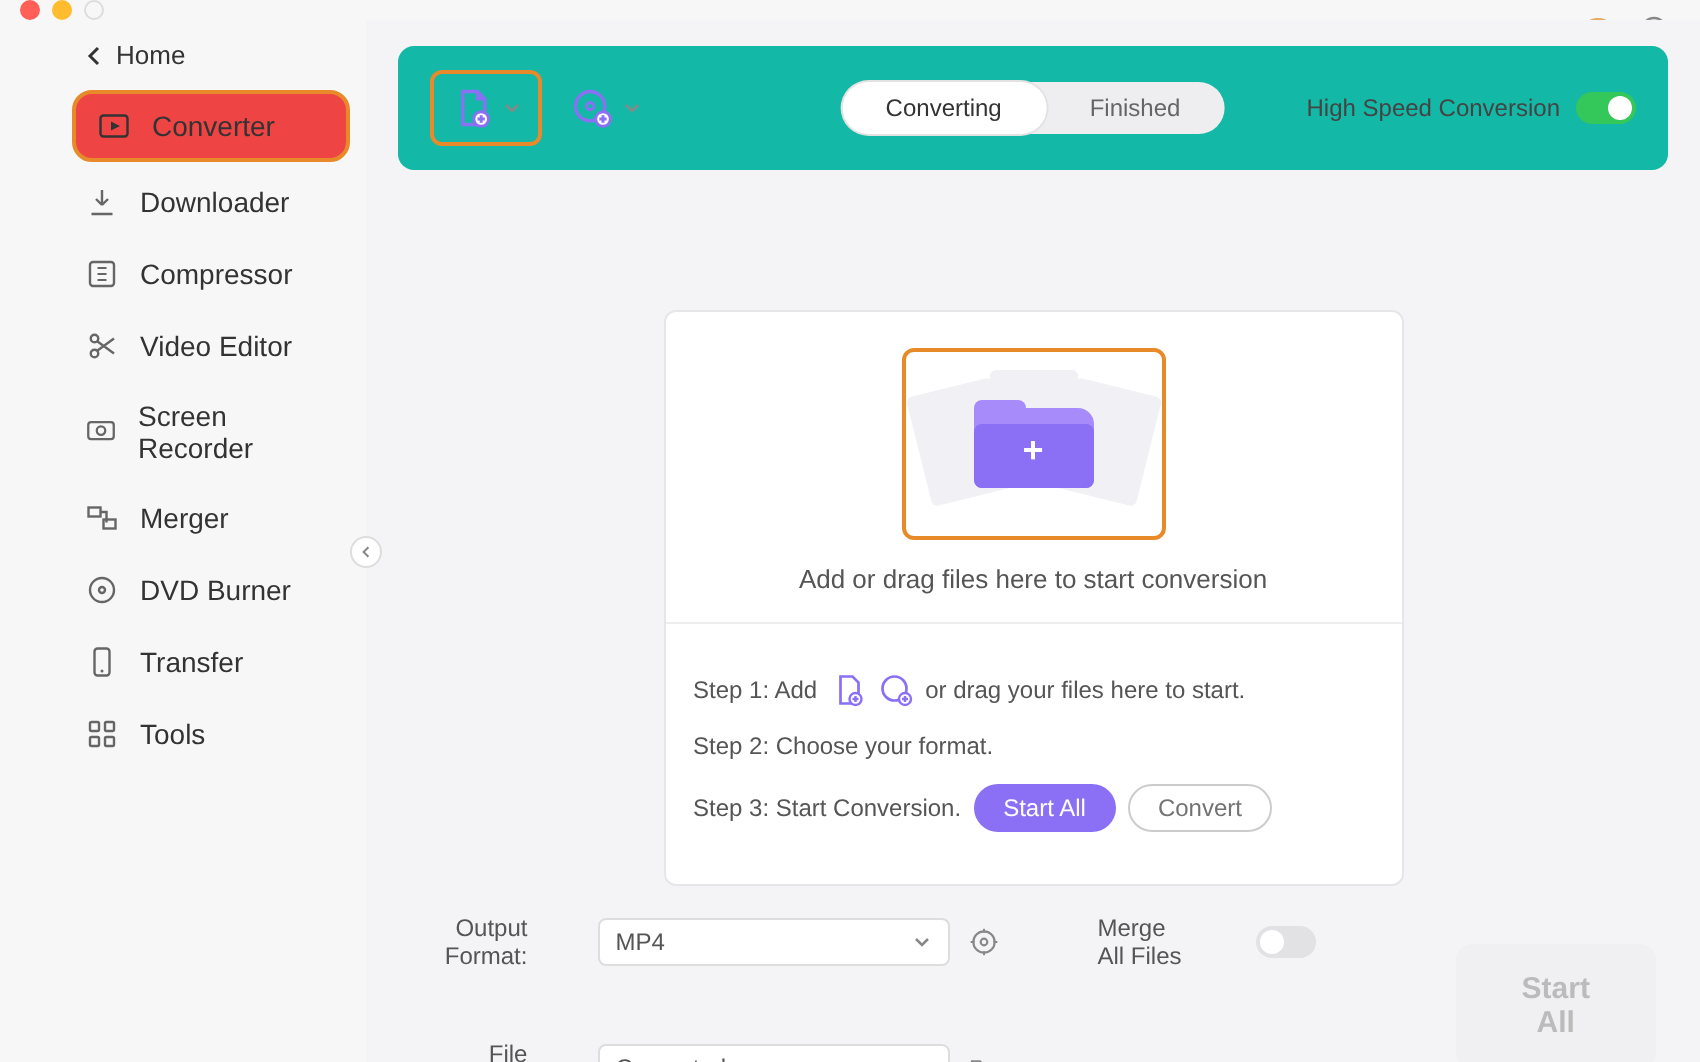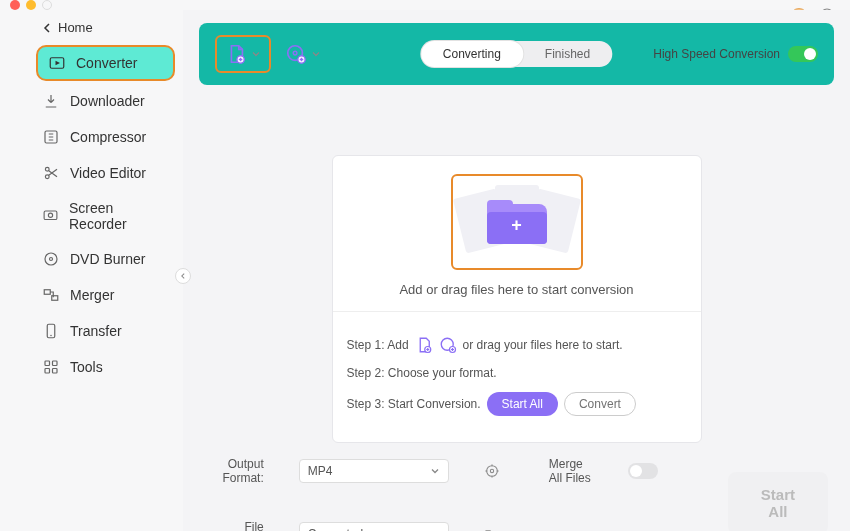--- a/index.html
+++ b/index.html
@@ -20,7 +20,7 @@
   .home-row svg{width:10px;height:10px;}
   .nav { list-style:none; margin-top:4px;}
   .nav li { display:flex; align-items:center; gap:10px; font-size:14px; color:#333; padding:9px 14px; cursor:pointer;}
-  .nav li.active { background:#5eead4; border:2px solid #e88a2a; border-radius:10px; margin:2px 8px; padding:7px 10px;}
+  .nav li.active { background:#ef4444; border:2px solid #e88a2a; border-radius:10px; margin:2px 8px; padding:7px 10px;}
   .nav li svg{width:18px;height:18px;}
 
   .main { flex:1; background:#f4f4f6; position:relative; display:flex; flex-direction:column;}

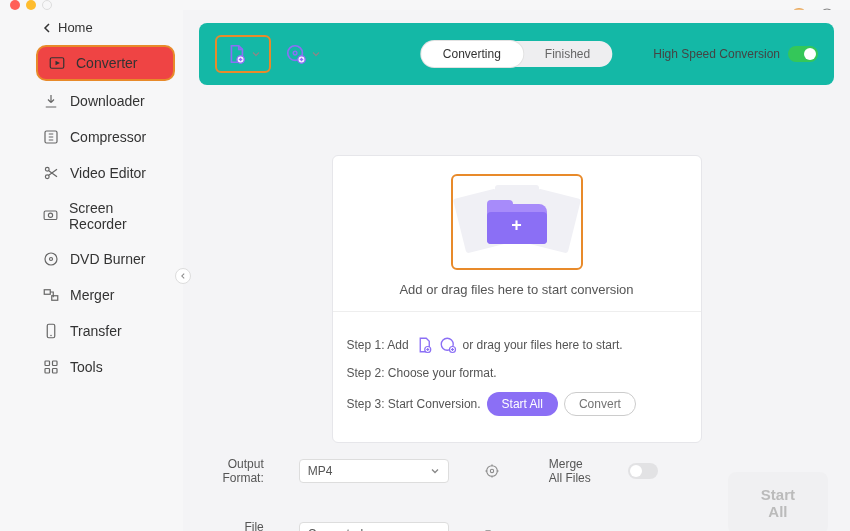--- a/index.html
+++ b/index.html
@@ -137,18 +137,18 @@
       </li>
       <li>
         <svg viewBox="0 0 24 24">
-              <circle cx="12" cy="12" r="8" fill="none" stroke="#666" stroke-width="1.6"></circle>
-              <circle cx="12" cy="12" r="2" fill="none" stroke="#666" stroke-width="1.6"></circle>
-            </svg>
-        <span>DVD Burner</span>
-      </li>
-      <li>
-        <svg viewBox="0 0 24 24">
               <rect x="3" y="5" width="8" height="6" fill="none" stroke="#666" stroke-width="1.6"></rect>
               <rect x="13" y="13" width="8" height="6" fill="none" stroke="#666" stroke-width="1.6"></rect>
               <path d="M11 8h4v7" fill="none" stroke="#666" stroke-width="1.6"></path>
             </svg>
         <span>Merger</span>
+      </li>
+      <li>
+        <svg viewBox="0 0 24 24">
+              <circle cx="12" cy="12" r="8" fill="none" stroke="#666" stroke-width="1.6"></circle>
+              <circle cx="12" cy="12" r="2" fill="none" stroke="#666" stroke-width="1.6"></circle>
+            </svg>
+        <span>DVD Burner</span>
       </li>
       <li>
         <svg viewBox="0 0 24 24">

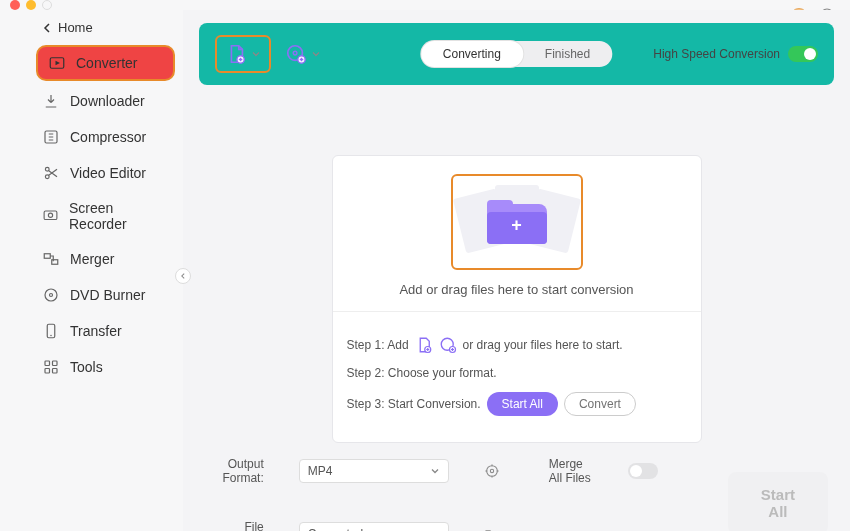--- a/index.html
+++ b/index.html
@@ -65,7 +65,7 @@
 
   .footer{margin-top:auto;padding:14px 22px 18px 22px;display:grid;grid-template-columns:auto 150px auto auto auto 1fr auto;column-gap:10px;row-gap:8px;align-items:center;font-size:12px;color:#555;gap:35px;}
   .footer label{text-align:right;}
-  .combo{display:flex;align-items:center;justify-content:space-between;border:1px solid #ddd;background:#fff;border-radius:4px;padding:4px 8px;font-size:12px;cursor:pointer;width:150px;}
+  .combo{display:flex;align-items:center;justify-content:space-between;border:1px solid #ddd;background:#fff;border-radius:4px;padding:4px 8px;font-size:12px;cursor:pointer;width:176px;}
   .smico{width:16px;height:16px;cursor:pointer;}
   .merge-tog{width:30px;height:16px;background:#e2e2e4;border-radius:10px;position:relative;cursor:pointer;}
   .merge-tog::after{content:"";position:absolute;left:2px;top:2px;width:12px;height:12px;background:#fff;border-radius:50%;}

